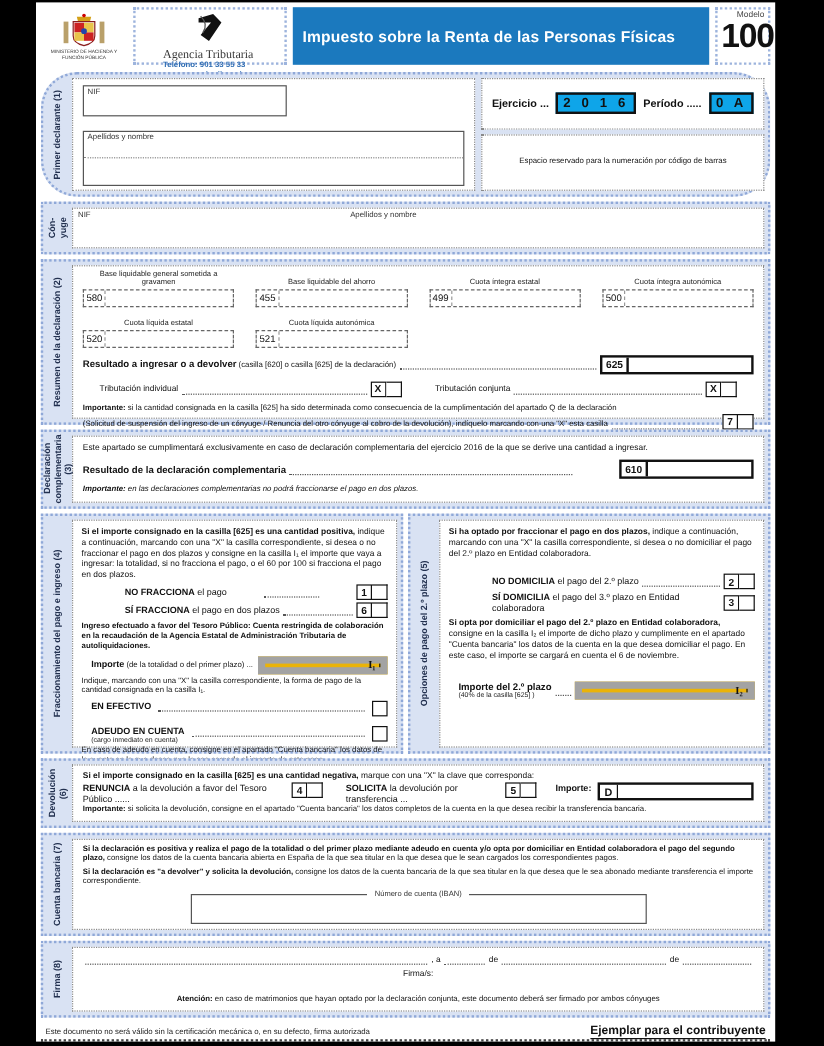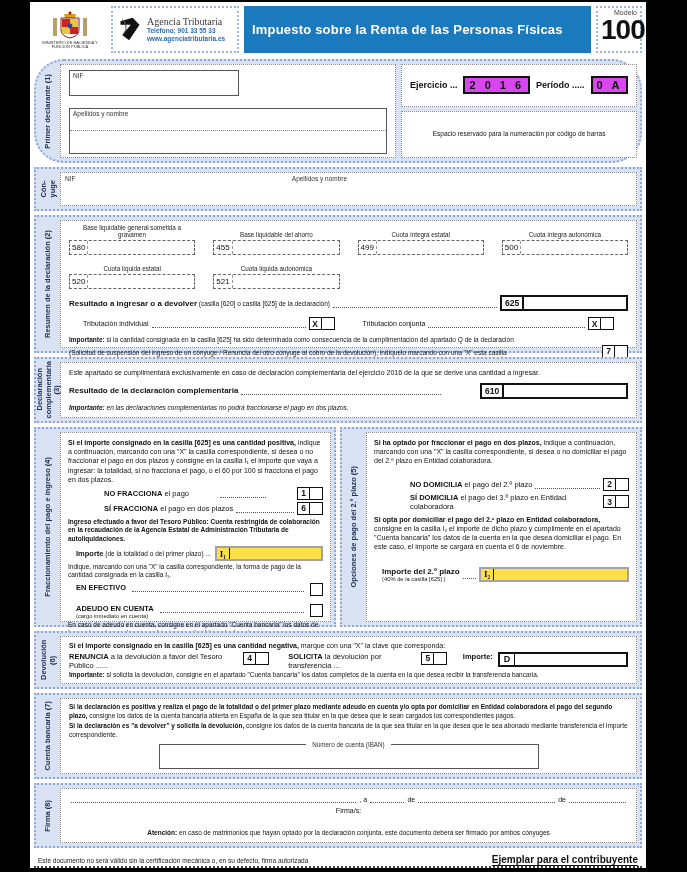--- a/index.html
+++ b/index.html
@@ -11,7 +11,7 @@
   .hdr { display:flex; align-items:stretch; height:48px; margin-bottom:6px; gap:5px; }
   .coa { width:72px; display:flex; flex-direction:column; align-items:center; justify-content:center; }
   .coa .mini { font-size:4px; text-align:center; color:#333; line-height:1.1; margin-top:1px; }
-  .aeatbox { width:128px; border:2px dotted #9db4dd; display:flex; align-items:center; padding:2px 4px; gap:4px; background:#fff; }
+  .aeatbox { width:128px; border:2px dotted #9db4dd; display:flex; align-items:center; padding:2px 4px; gap:4px; background:#fff;flex-direction:column; }
   .aeatlogo { width:26px; height:26px; flex:none; }
   .aeattxt { display:flex; flex-direction:column; }
   .aeatname { font-family:"Liberation Serif", serif; font-size:10px; color:#3a3a3a; }

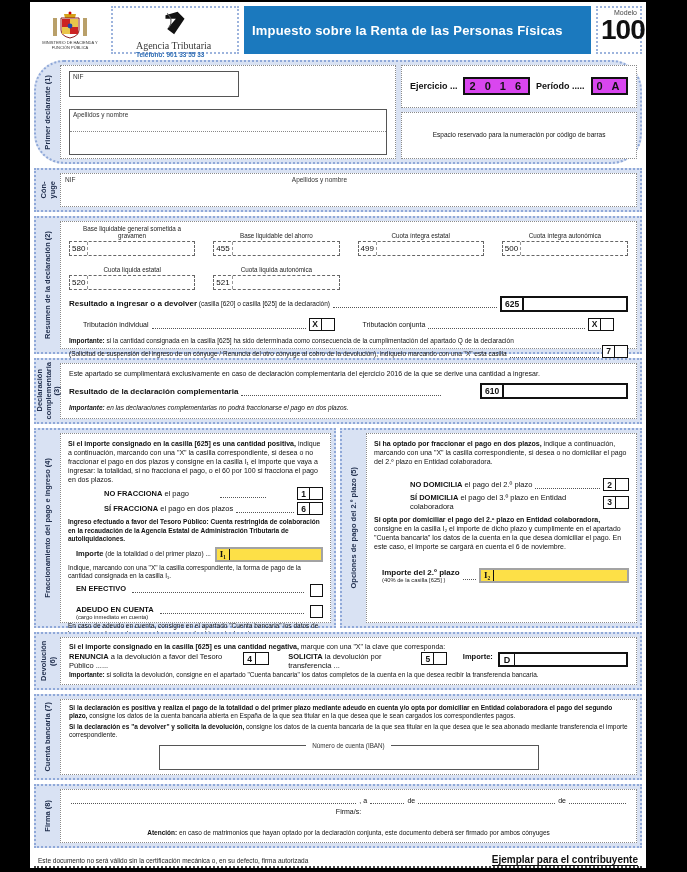--- a/index.html
+++ b/index.html
@@ -55,7 +55,7 @@
   .apbox .lblrow { border-bottom:1px dotted #888; height:22px; padding:1px 3px; }
   .s1R { flex:1; display:flex; flex-direction:column; gap:4px; }
   .ejpanel { flex:1; display:flex; align-items:center; justify-content:center; gap:6px; font-size:9px; font-weight:bold; }
-  .ejbox { border:2px solid #111; font-size:11px; font-weight:bold; letter-spacing:3px; padding:1px 4px; background:#d946ef; }
+  .ejbox { border:2px solid #111; font-size:11px; font-weight:bold; letter-spacing:3px; padding:1px 4px; background:#0ea5e9; }
   .bcpanel { flex:1.1; display:flex; align-items:center; justify-content:center; }
 
   

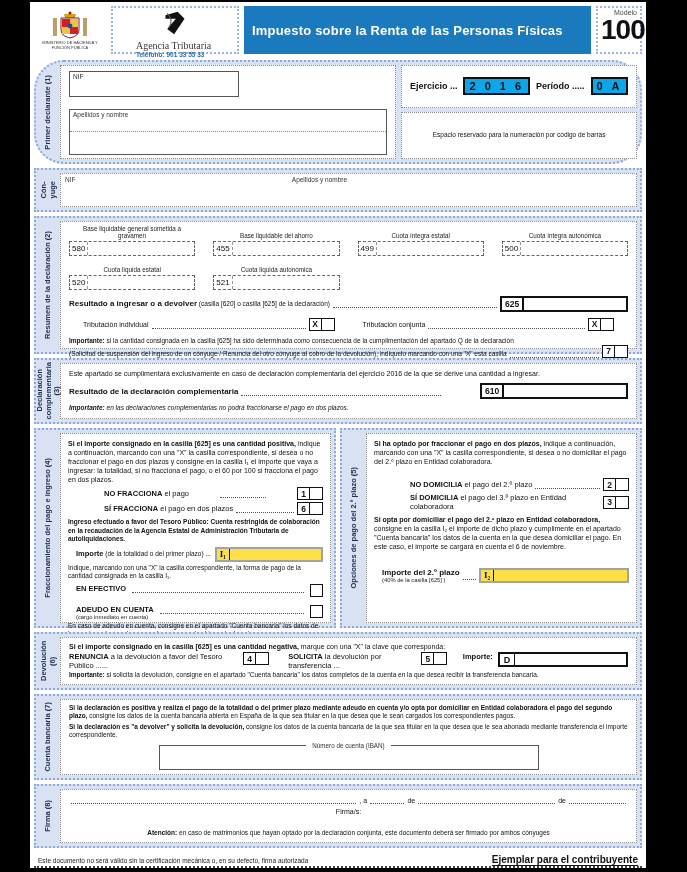--- a/index.html
+++ b/index.html
@@ -81,7 +81,7 @@
   .s4 { height:66px; }
   .s4 .panel { flex:1; padding:5px 8px; display:flex; flex-direction:column; justify-content:space-between; }
   .s4 .resrow { margin-top:0; }
-  .s4 .bigbox { width:148px; flex:none;margin-left:36px; }
+  .s4 .bigbox { width:112px; flex:none;margin-left:36px; }
 
   
   .pair { display:flex; gap:4px; margin-bottom:4px; }

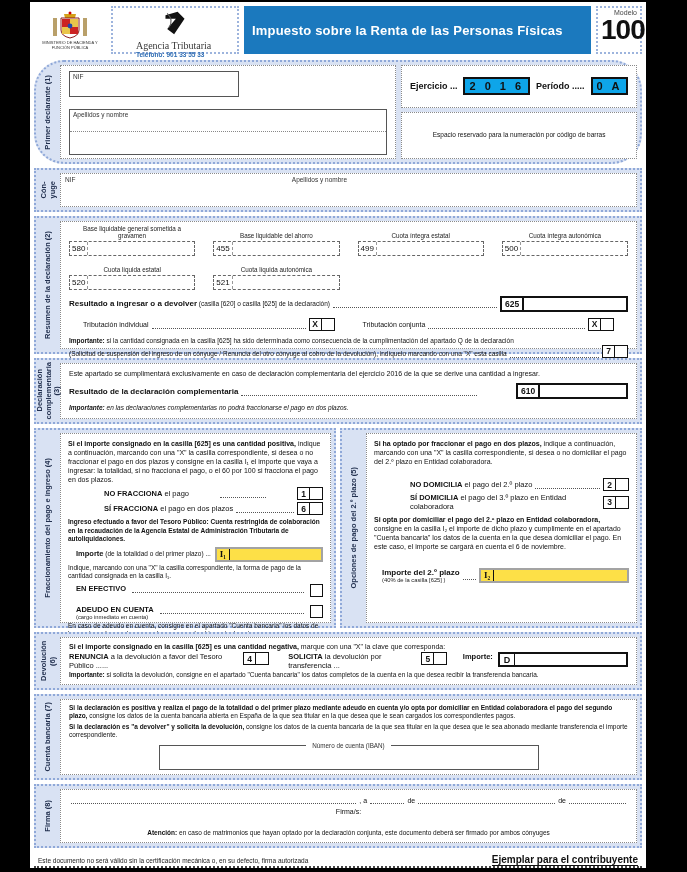--- a/index.html
+++ b/index.html
@@ -89,7 +89,7 @@
   .pair .panel { flex:1; padding:5px 7px; font-size:7px; display:flex; flex-direction:column; }
   .chkrow { display:flex; align-items:center; margin:2px 0 0 8px; font-size:7.5px;padding-left:28px; }
   .imprt { display:flex; align-items:center; margin:3px 0 2px 8px; font-size:7.5px; }
-  .ibox { display:flex; border:2px solid #a3a3a3; height:15px; background:#fde047; flex:none; }
+  .ibox { display:flex; border:6px solid #a3a3a3; height:15px; background:#eab308; flex:none;justify-content:flex-end; }
   .ibox .itag { font-family:"Liberation Serif", serif; font-weight:bold; font-size:9px; padding:0 3px; border-right:1px solid #111; display:flex; align-items:center; }
   .payrow { display:flex; margin:3px 0 2px 8px; font-size:7.5px; gap:8px;flex-direction:column; }
   .payitem { display:flex; align-items:flex-start; gap:3px; flex:1; }

